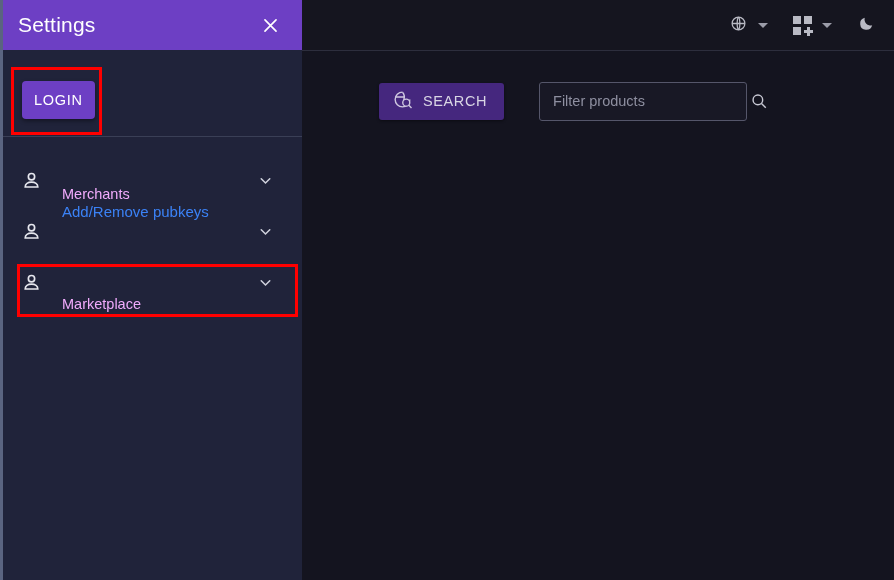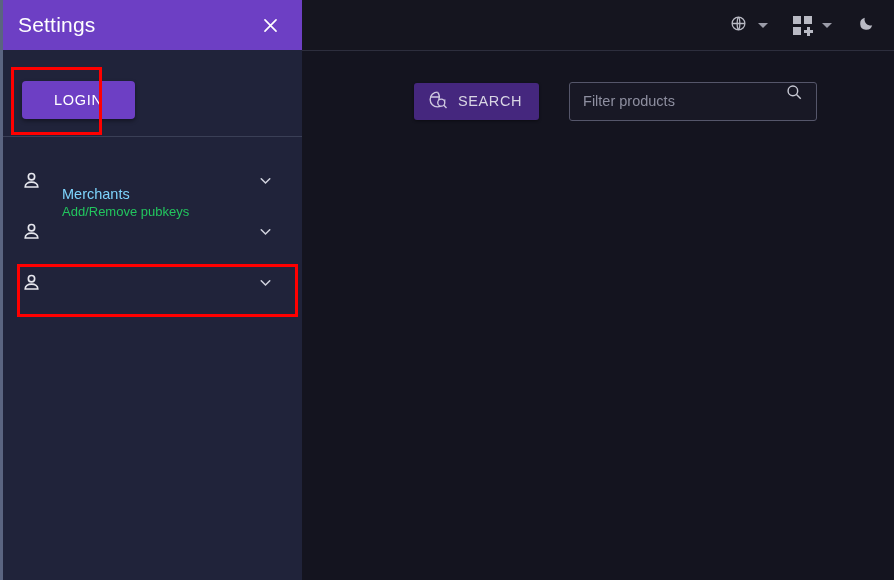--- a/index.html
+++ b/index.html
@@ -191,7 +191,7 @@
     position: absolute;
     left: 22px; top: 31px;
     height: 38px;
-    padding: 0 32px;
+    padding: 0 12px;
     background: #6d3fc4;
     border: none;
     border-radius: 4px;

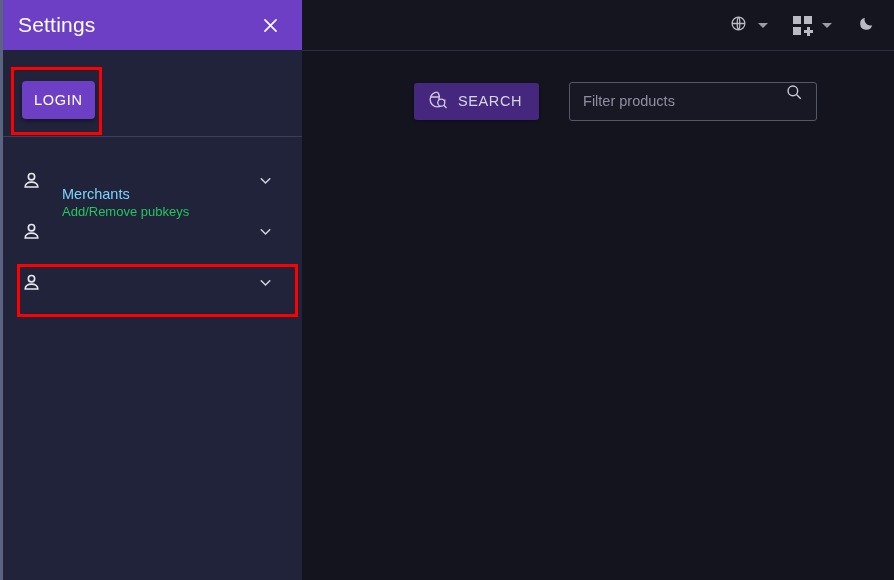--- a/index.html
+++ b/index.html
@@ -99,8 +99,7 @@
     width: 592px; height: 100px;
     display: flex;
     align-items: center;
-    padding-left: 112px;
-    gap: 12px;
+    padding-left: 77px;
   }
 
   .search-button {

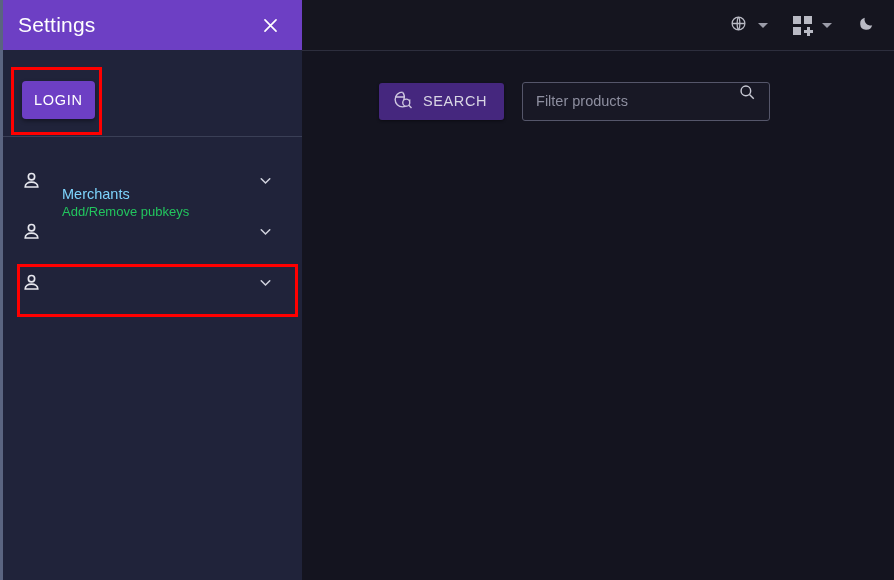--- a/index.html
+++ b/index.html
@@ -121,12 +121,13 @@
 
   .search-input-wrap {
     position: relative;
-    margin-left: 18px;
-    width: 248px; height: 39px;
+    margin-left: 35px;
+    width: 208px; height: 39px;
     background: #181825;
     border: 1px solid #55566a;
     border-radius: 3px;
     display: flex;
+    align-items: center;
   }
   .search-input-wrap input {
     flex: 1;

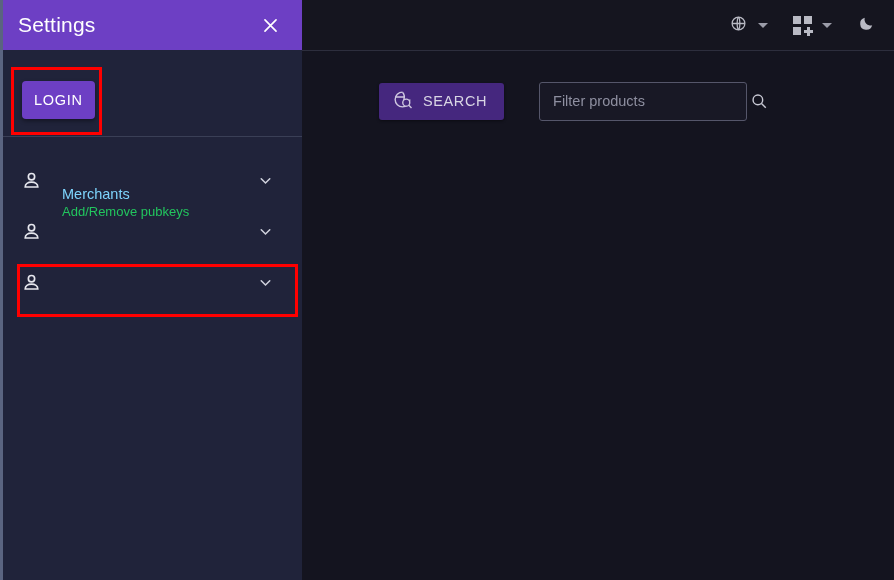--- a/index.html
+++ b/index.html
@@ -225,7 +225,7 @@
   }
   .menu-text { flex: 1; display: flex; flex-direction: column; gap: 1px; }
   .menu-title {
-    color: #7dd3fc;
+    color: #f0abfc;
     font-size: 14.5px;
     line-height: 17px;
     margin-top: 44px;

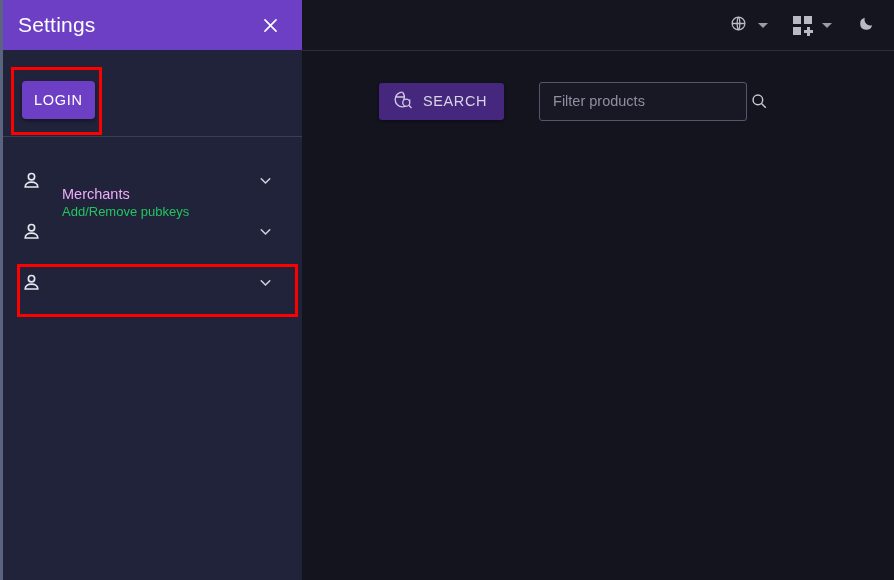--- a/index.html
+++ b/index.html
@@ -231,8 +231,8 @@
     margin-top: 44px;
   }
   .menu-sub {
-    color: #22c55e;
-    font-size: 13px;
+    color: #3b82f6;
+    font-size: 15px;
     line-height: 16px;
   }
   .menu-chev {

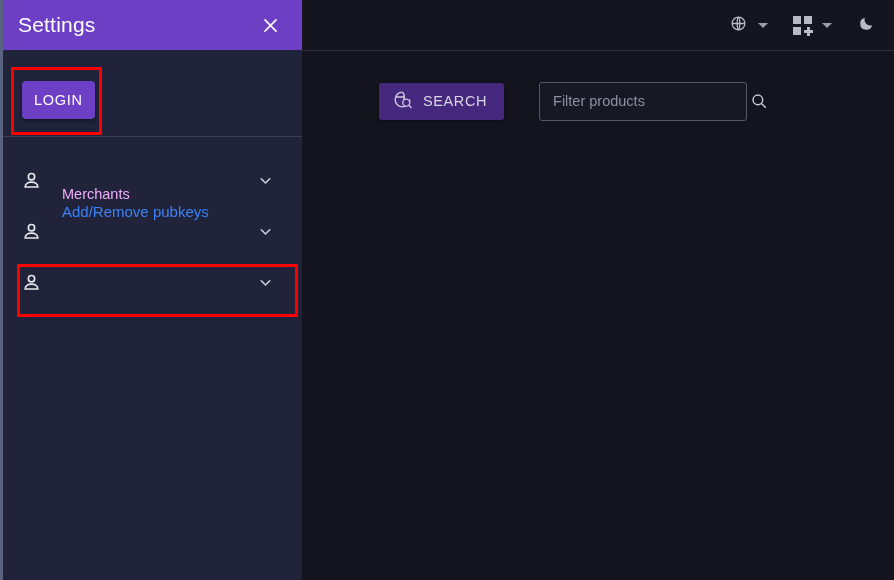--- a/index.html
+++ b/index.html
@@ -389,6 +389,7 @@
           </svg>
         </span>
         <span class="menu-text">
+          <span class="menu-title">Marketplace</span>
         </span>
         <span class="menu-chev">
           <svg width="17" height="17" viewBox="0 0 24 24" fill="none" stroke="#cfd1dc" stroke-width="2.2" stroke-linecap="round">

